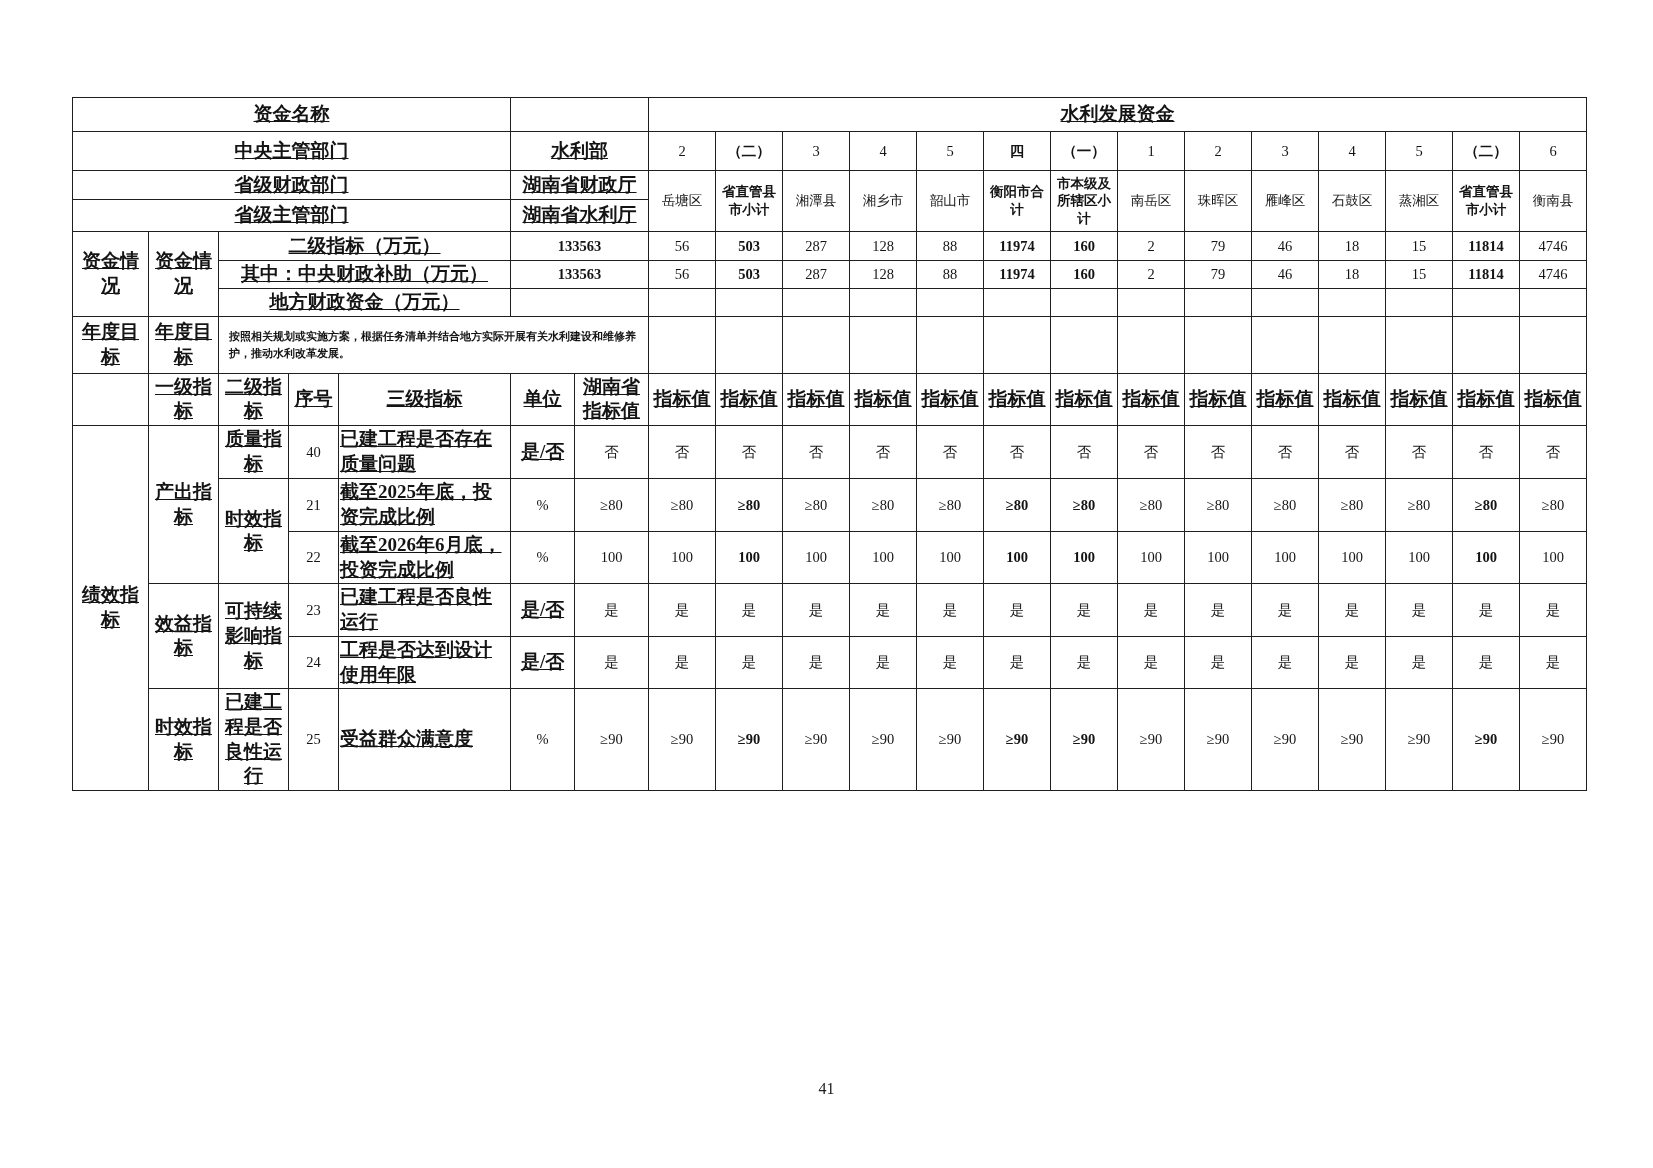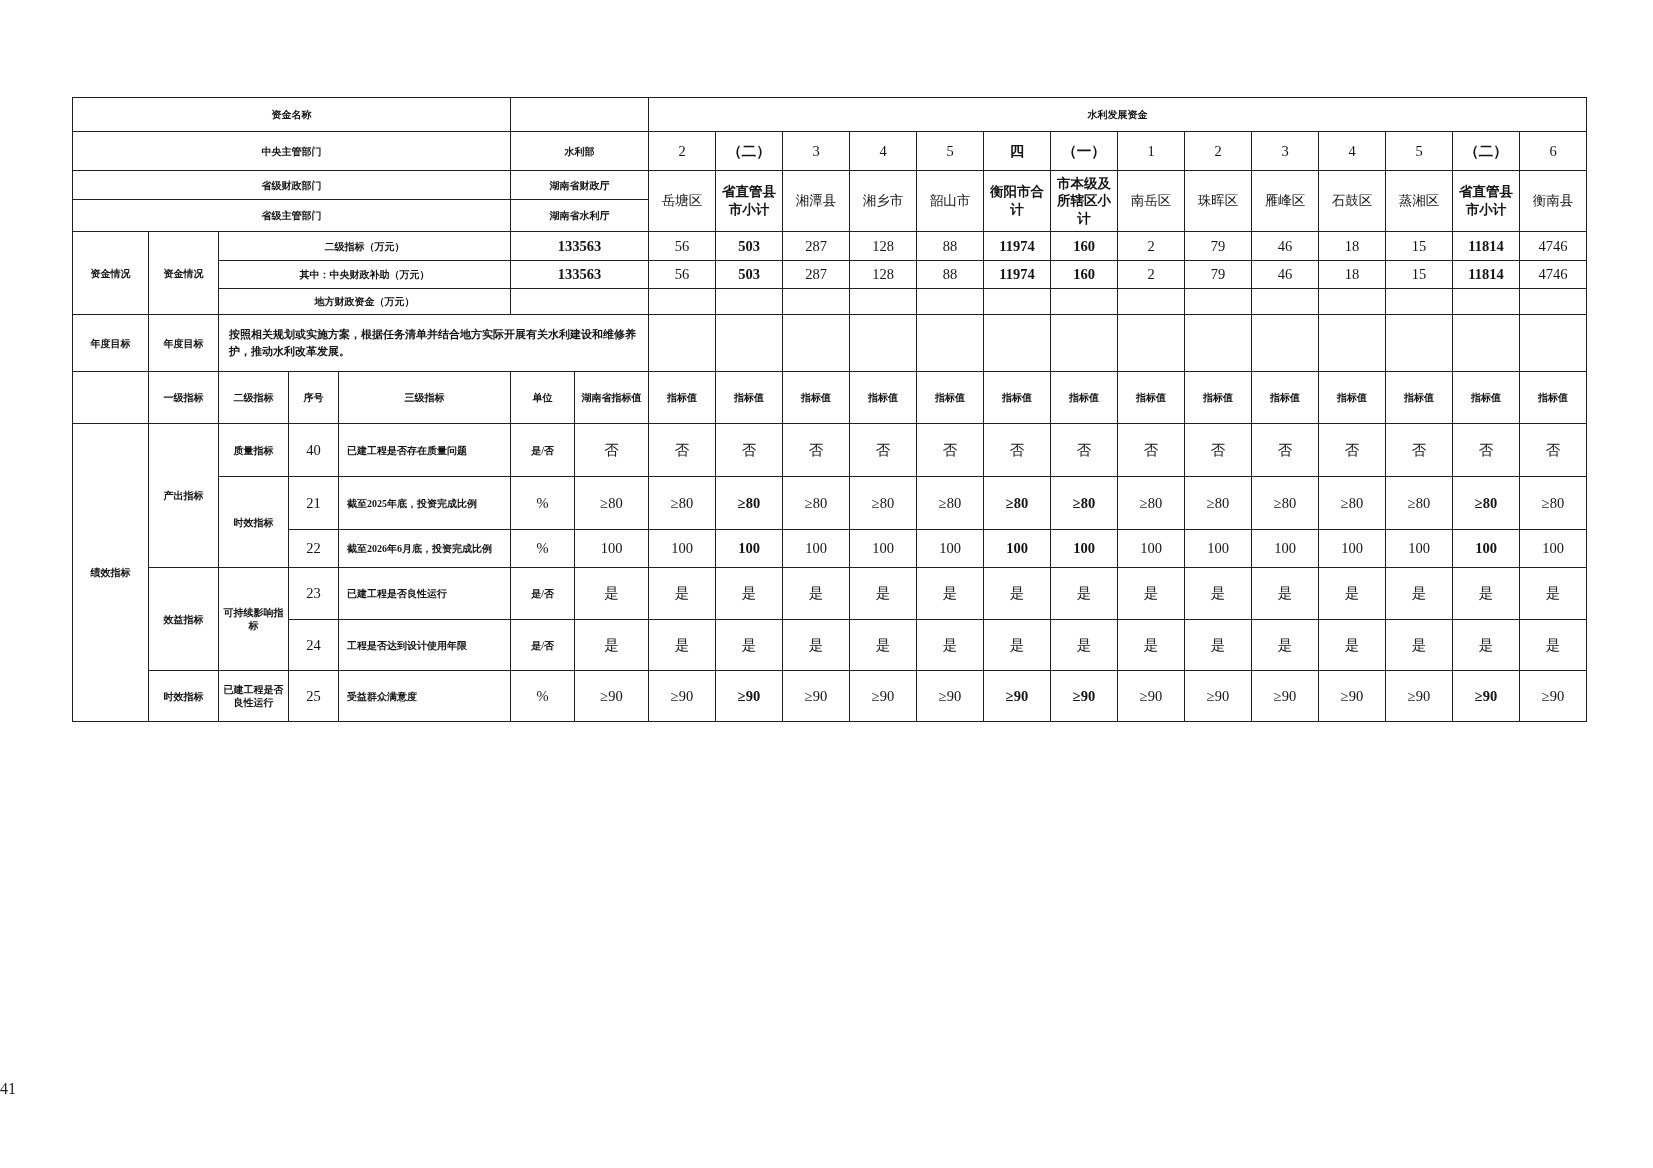--- a/index.html
+++ b/index.html
@@ -13,7 +13,7 @@
     border:1.6px solid #1f1f1f;text-align:center;vertical-align:middle;
     padding:1px 3px;font-size:14.5px;line-height:1.3;overflow:hidden;
   }
-  .lbl{font-weight:bold;font-size:10px;}
+  .lbl{font-weight:bold;font-size:19px;text-decoration:underline;}
   .left{text-align:left;padding-left:8px;}
   .b{font-weight:bold;}
   .sm{font-size:13.5px;line-height:1.3;}

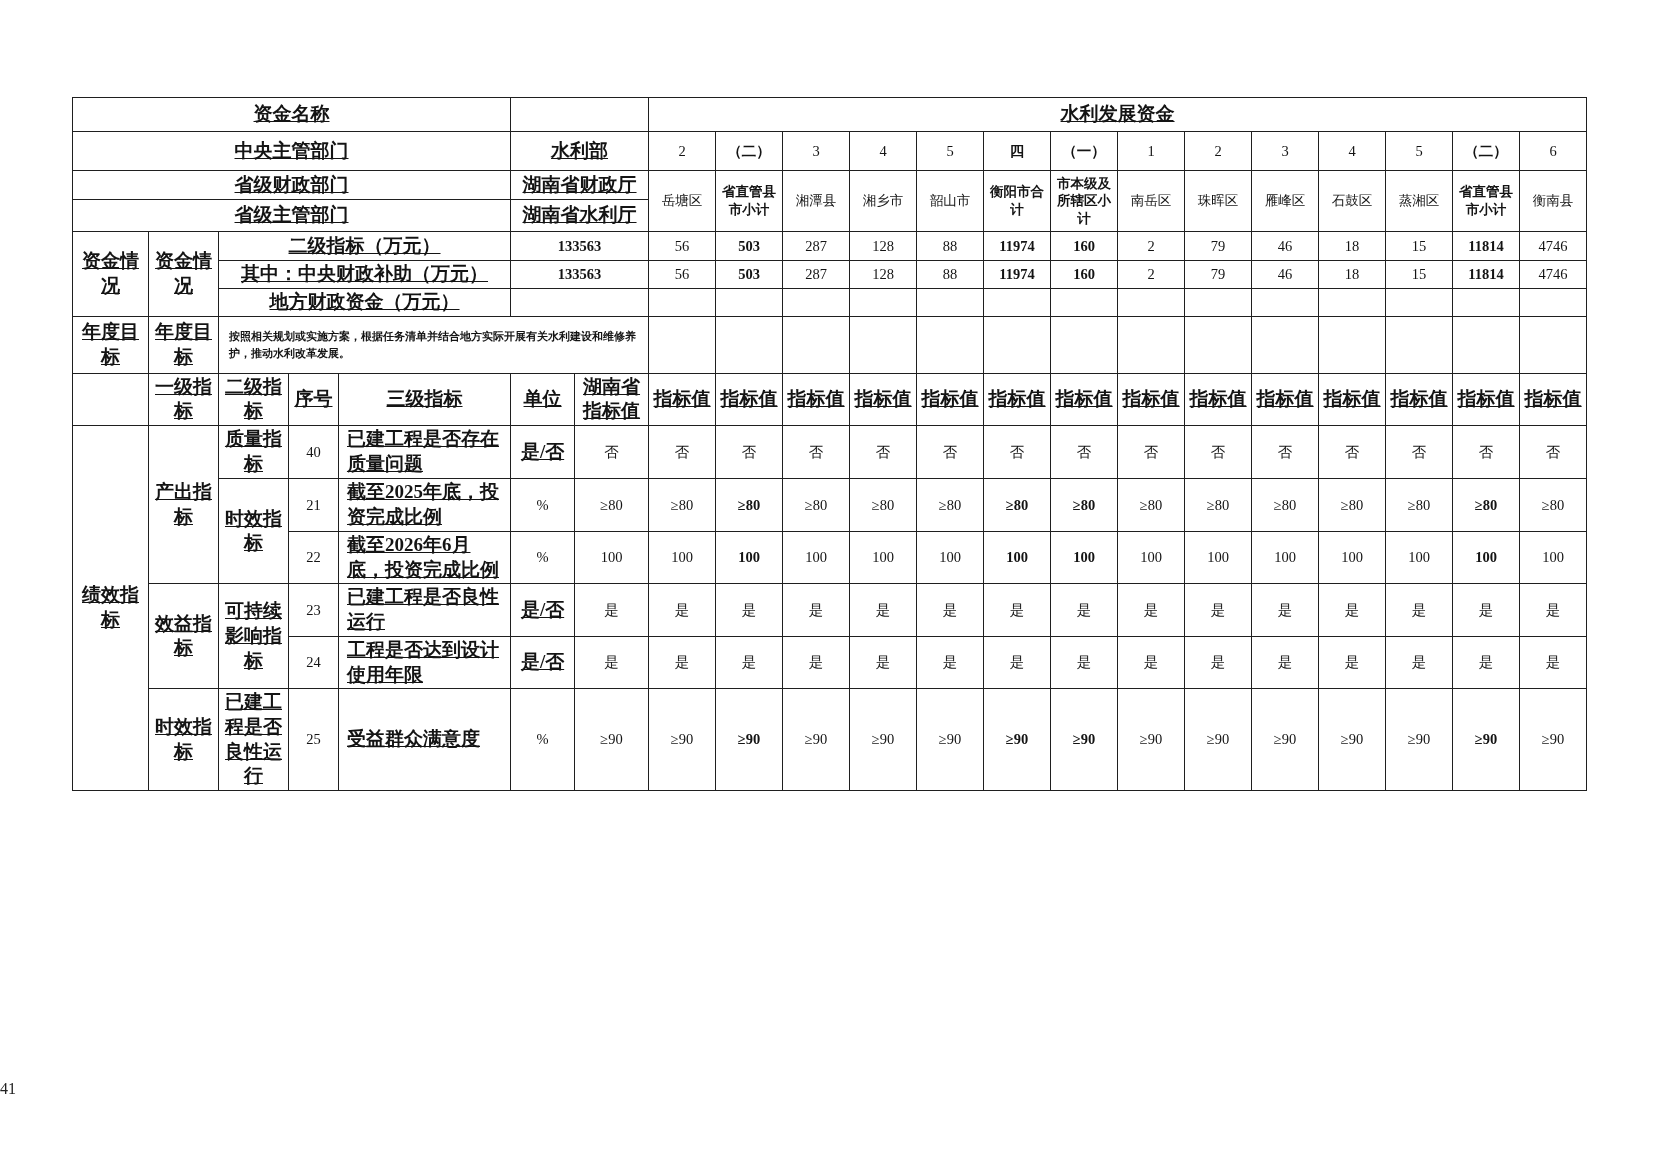--- a/index.html
+++ b/index.html
@@ -14,7 +14,7 @@
     padding:1px 3px;font-size:14.5px;line-height:1.3;overflow:hidden;
   }
   .lbl{font-weight:bold;font-size:19px;text-decoration:underline;}
-  .left{text-align:left;padding-left:8px;}
+  .left{text-align:left;padding-left:1px;}
   .b{font-weight:bold;}
   .sm{font-size:13.5px;line-height:1.3;}
   .goal{font-weight:bold;text-align:left;padding:4px 10px;font-size:11px;line-height:1.55;}

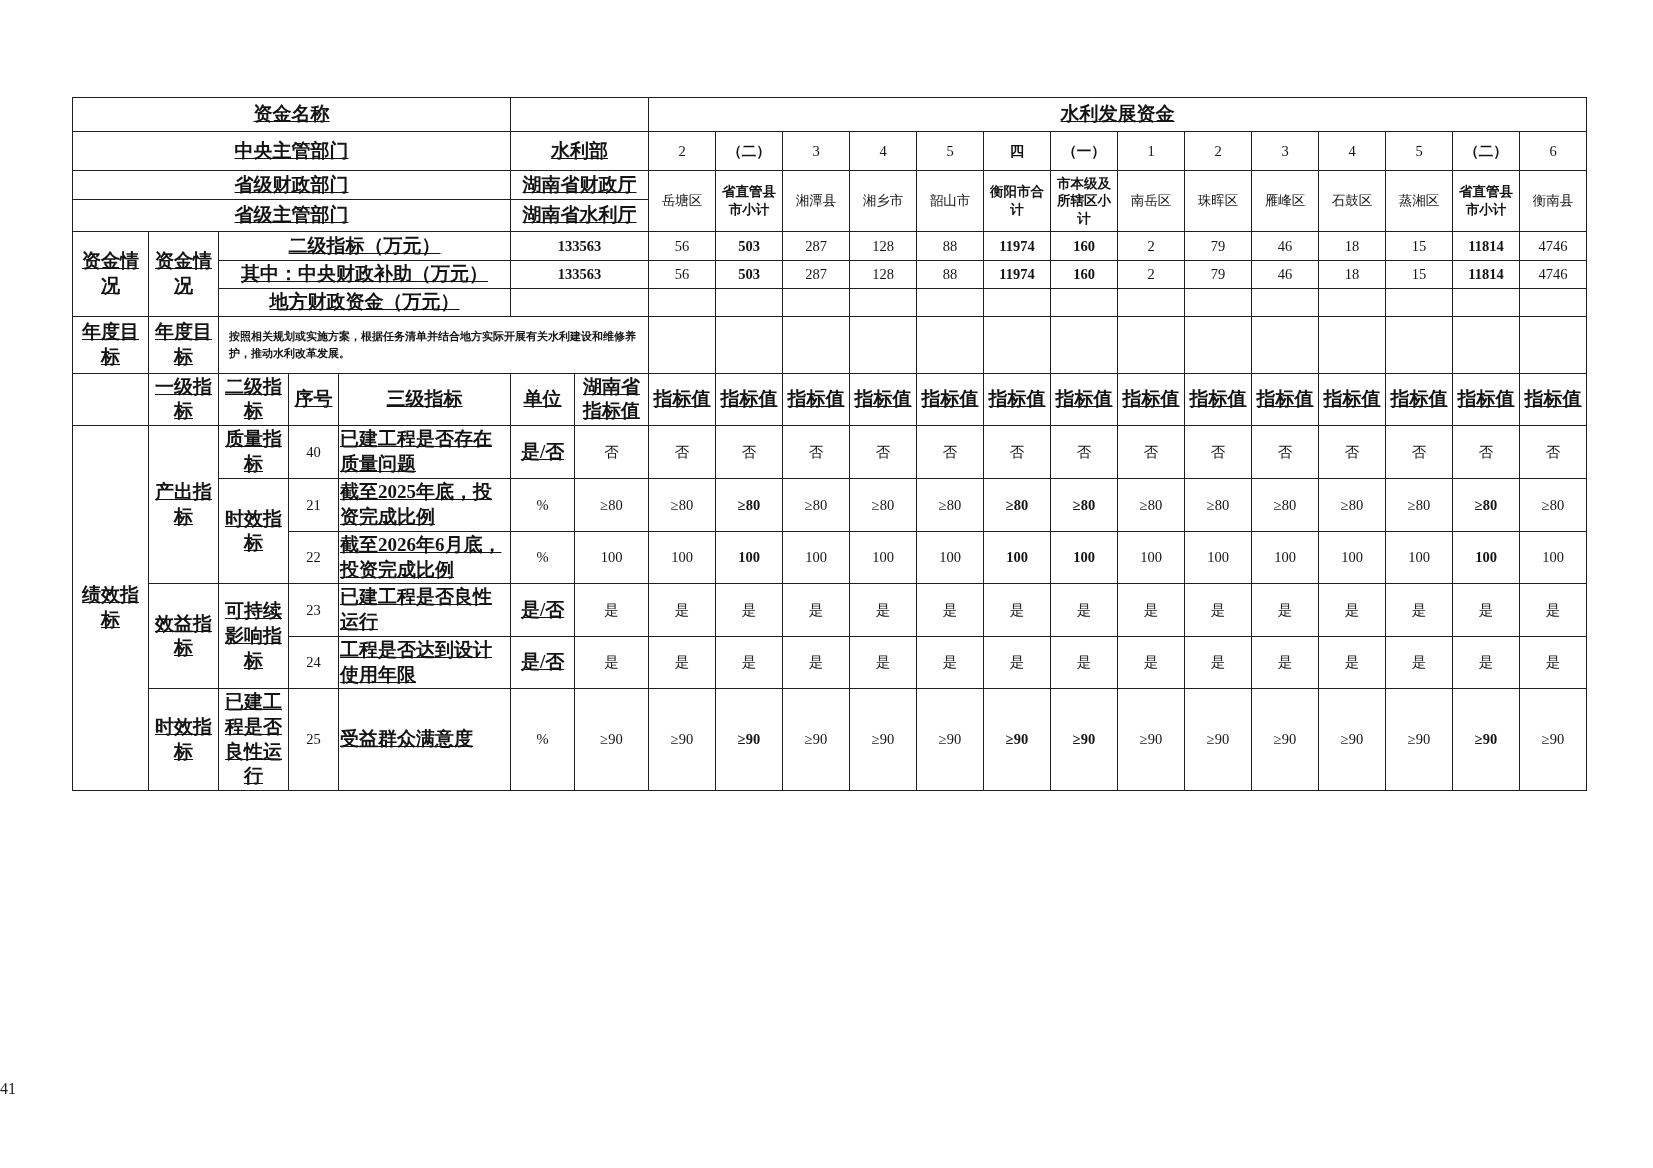--- a/index.html
+++ b/index.html
@@ -19,7 +19,7 @@
   .sm{font-size:13.5px;line-height:1.3;}
   .goal{font-weight:bold;text-align:left;padding:4px 10px;font-size:11px;line-height:1.55;}
   .pagenum{
-    position:absolute;left:0;top:1080px;width:1653px;text-align:left;
+    position:absolute;left:0;top:1080px;width:1653px;text-align:center;
     font-size:16px;color:#222;
   }
 </style>

